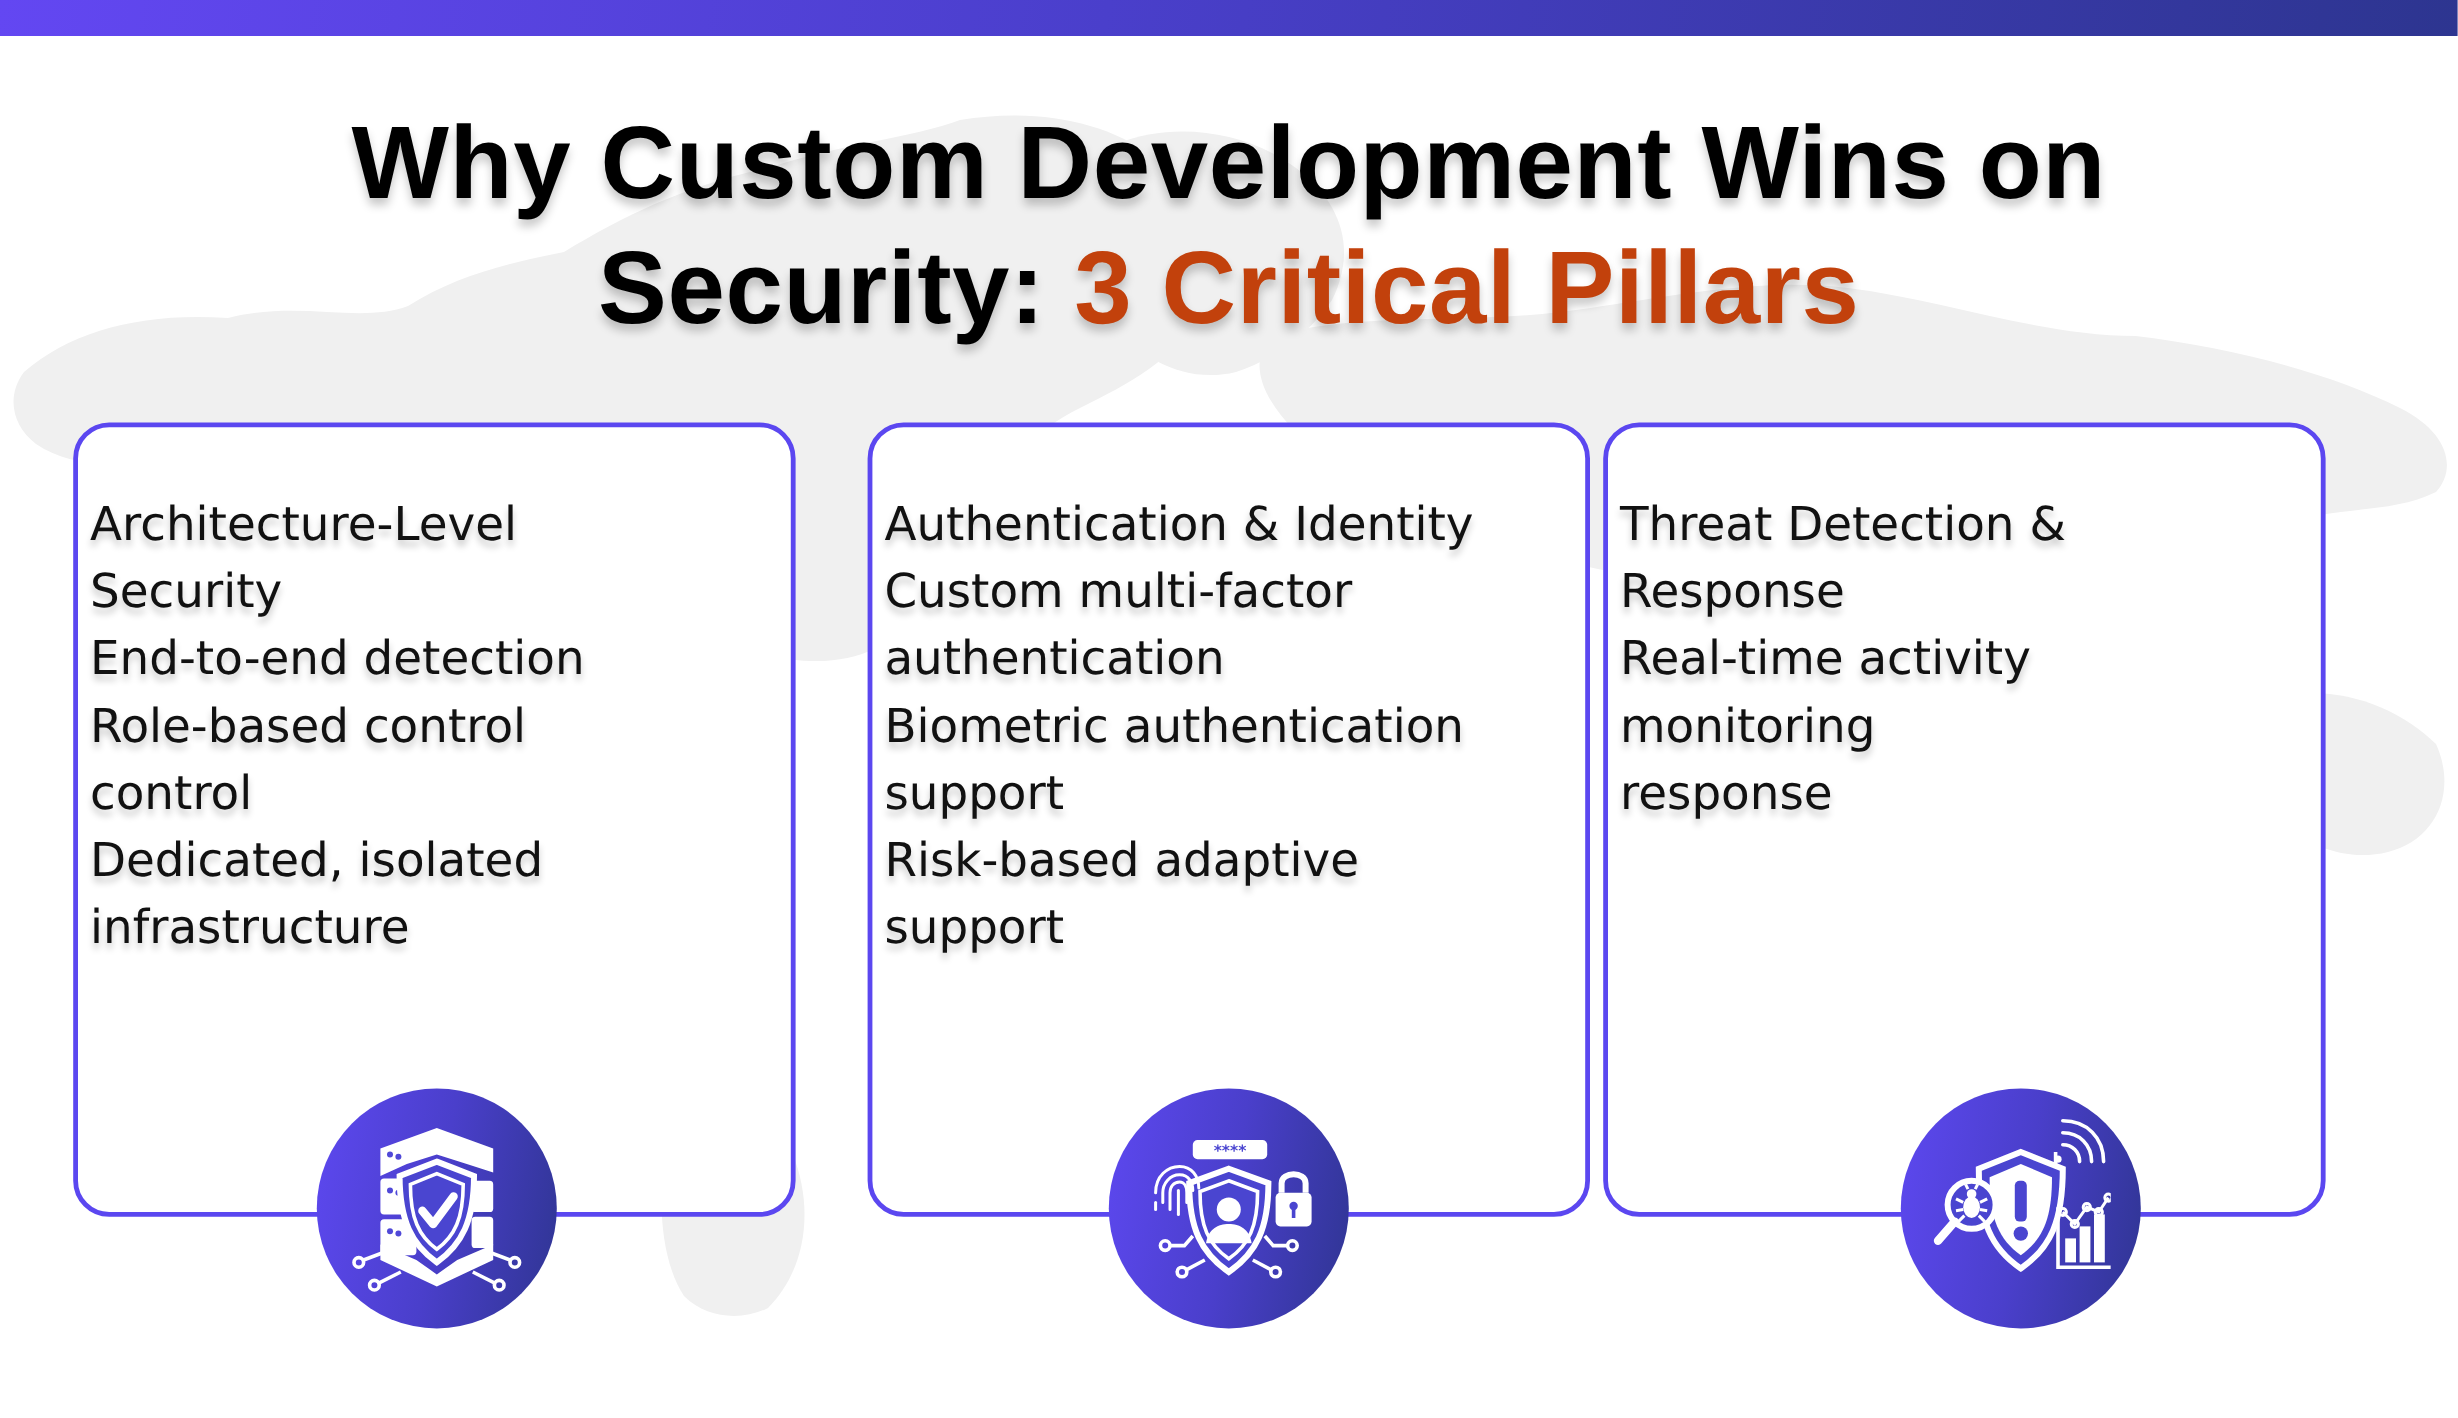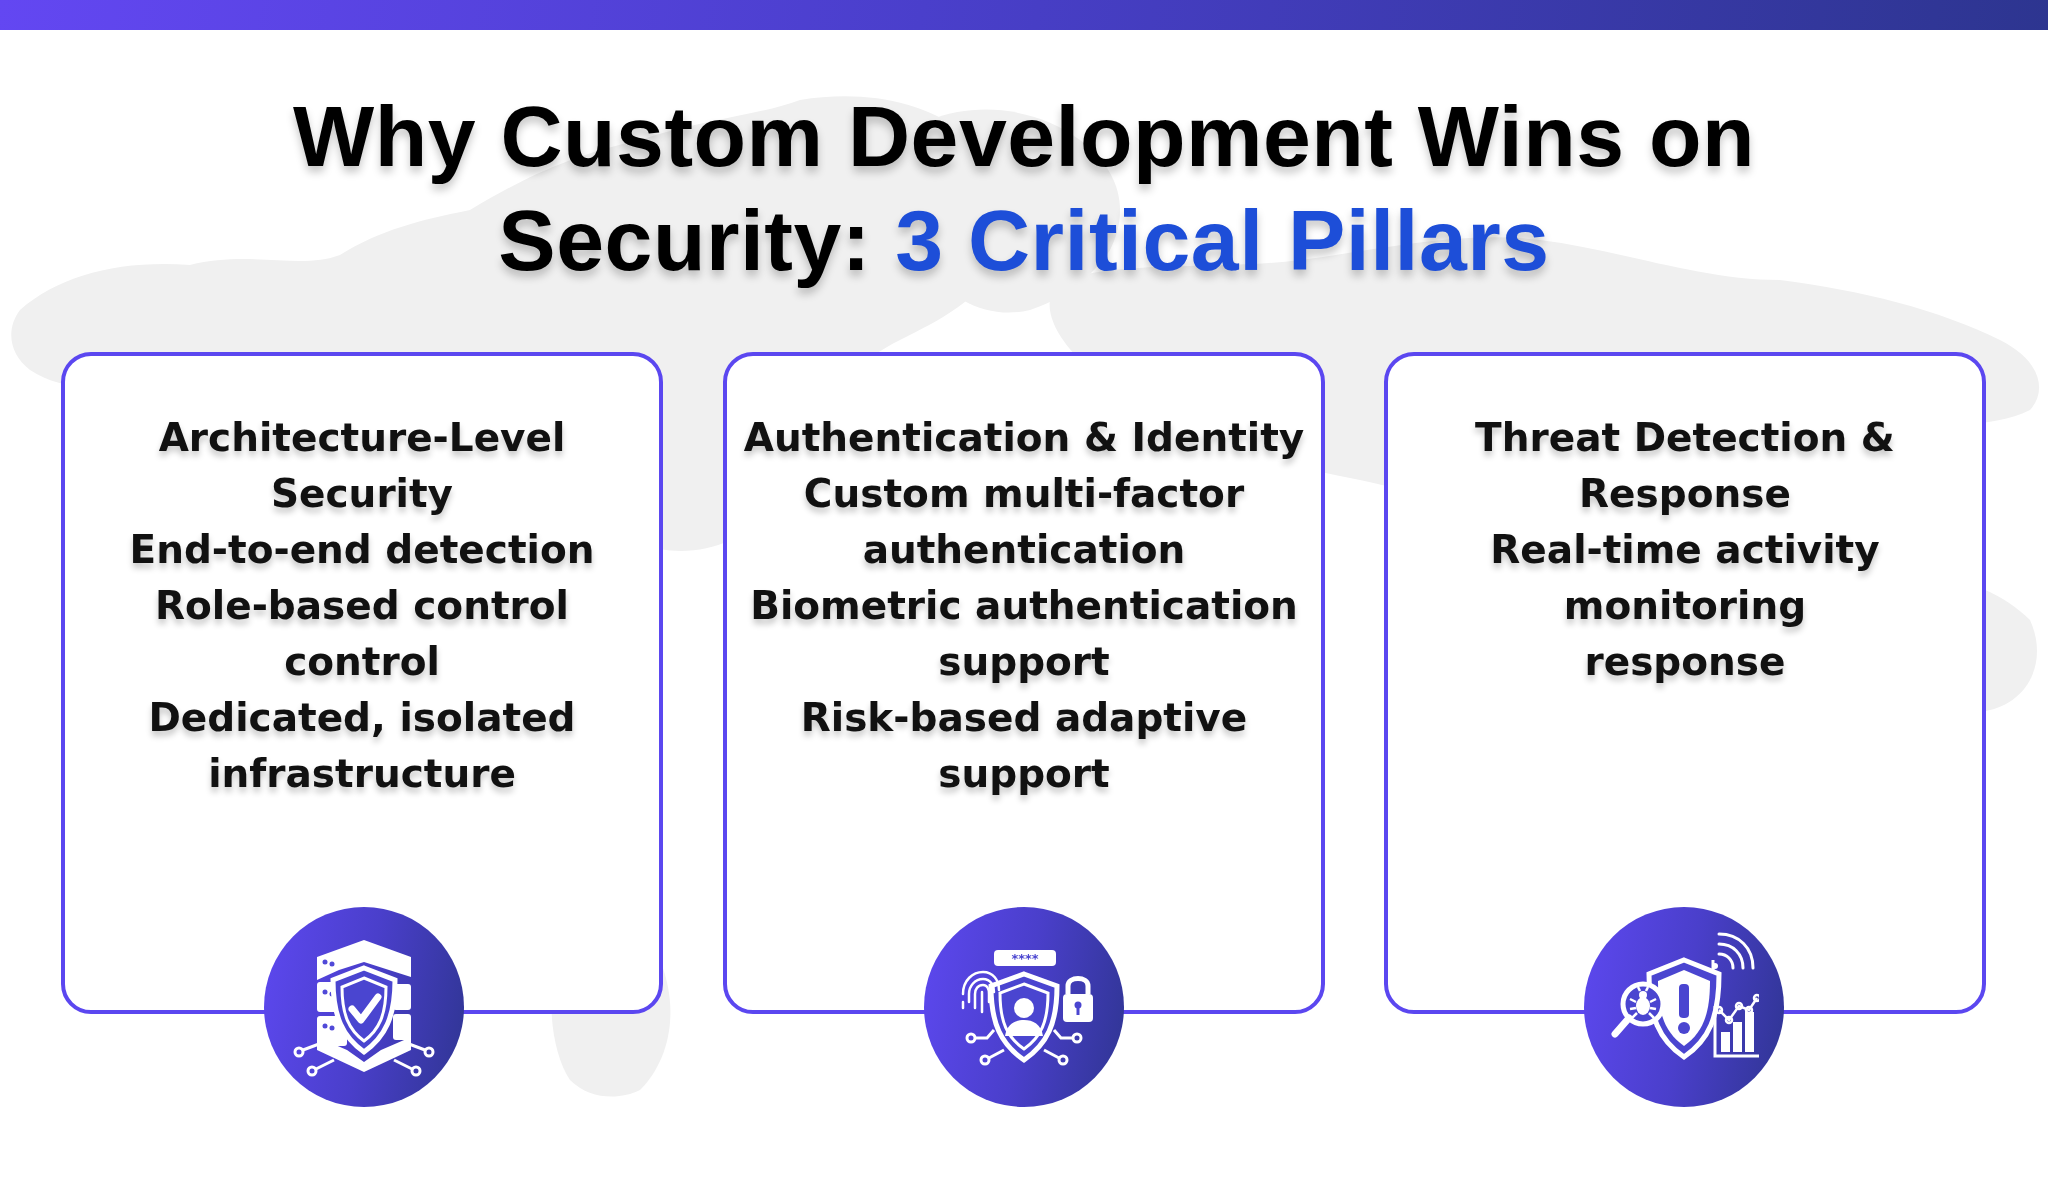--- a/index.html
+++ b/index.html
@@ -24,7 +24,7 @@
       letter-spacing: 0.5px;
       text-shadow: 0 6px 8px rgba(0,0,0,0.22);
     }
-    .title .accent { color: #1d4ed8; margin-top: 24px; }
+    .title .accent { color: #c2410c; margin-top: 24px; }
     .card {
       position: absolute; top: 352px; width: 594px; height: 654px;
       border: 4px solid #5B47F0; border-radius: 30px; background: #ffffff;

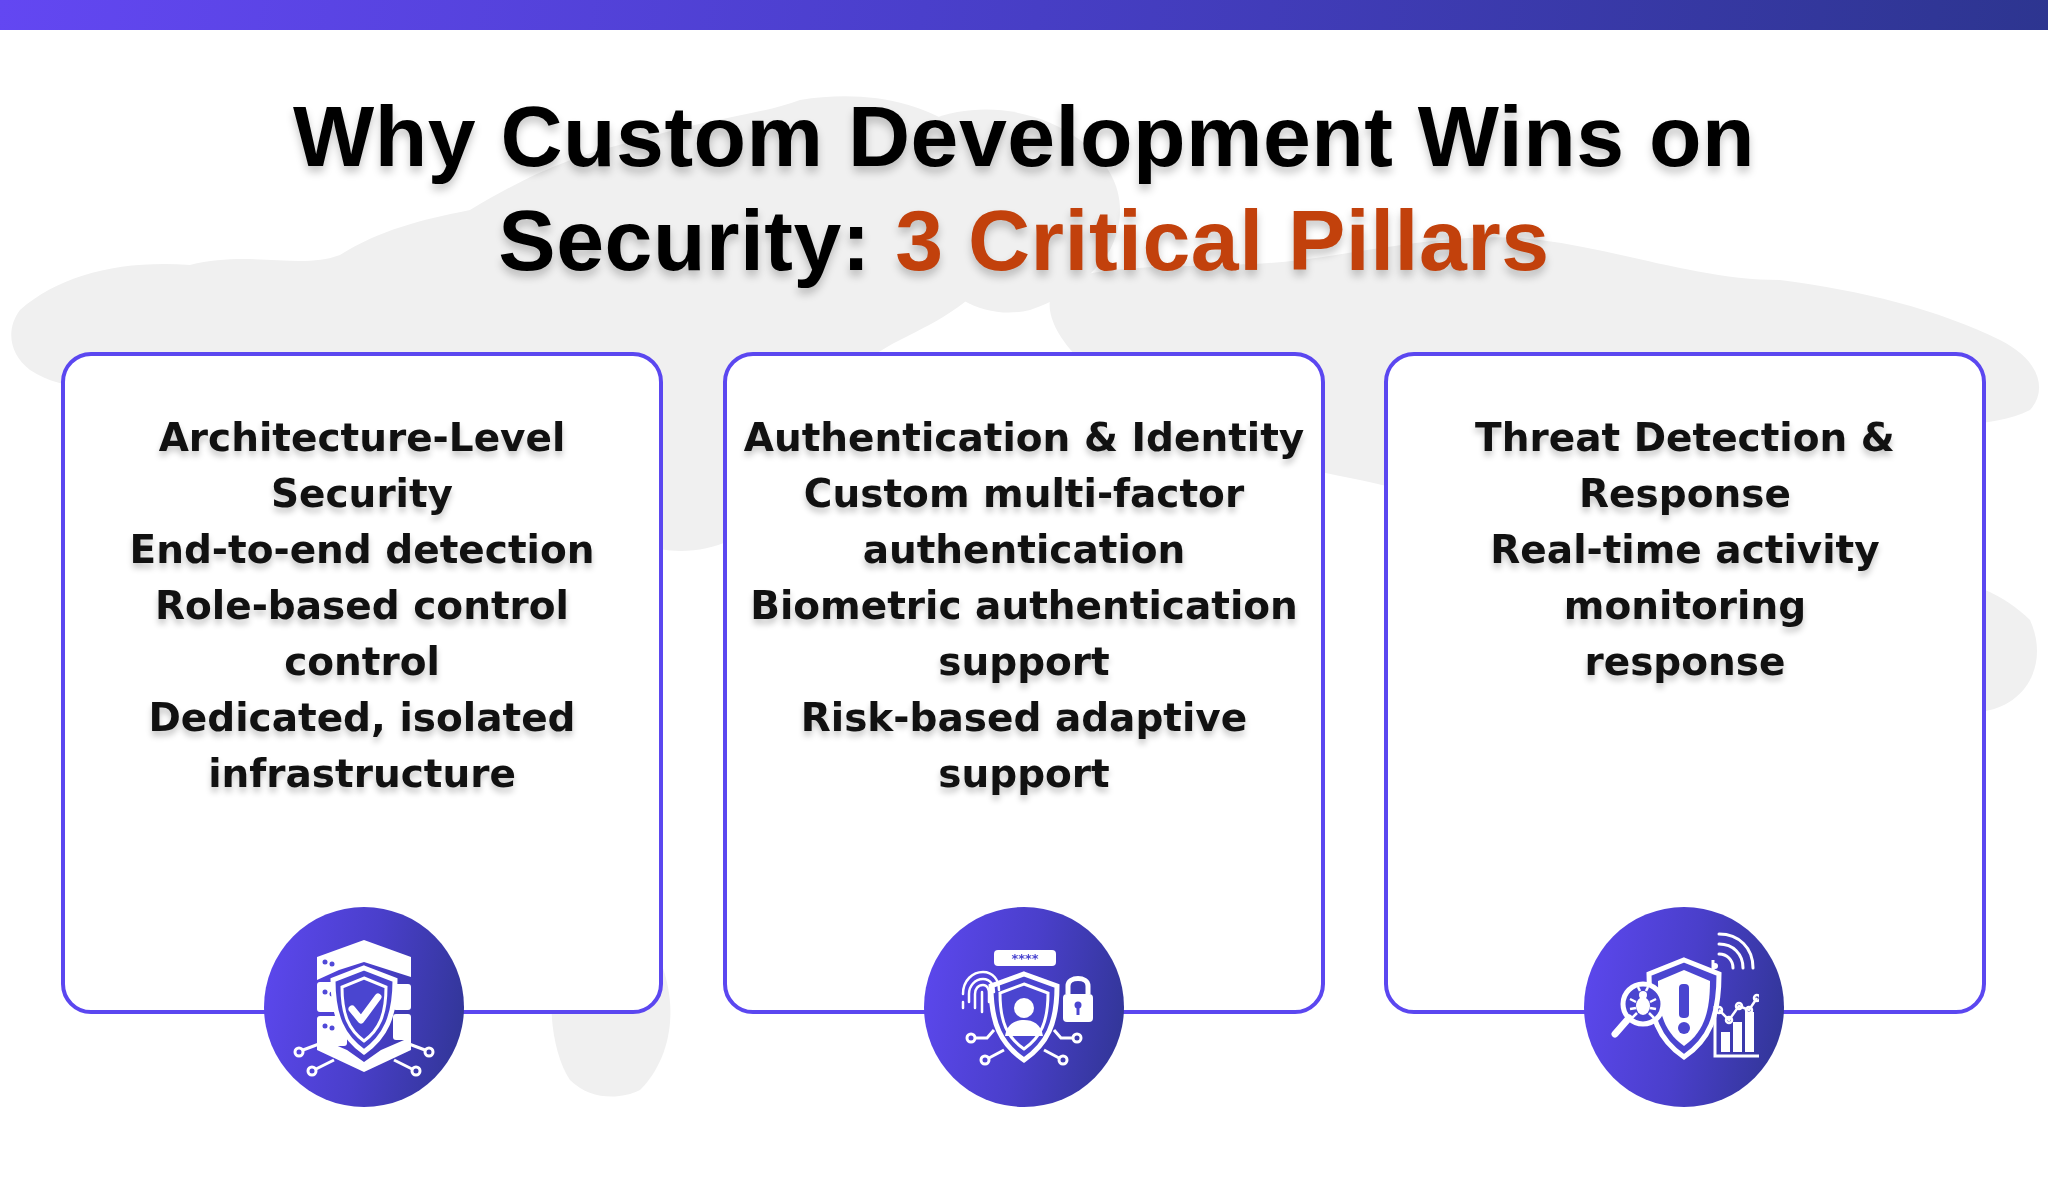--- a/index.html
+++ b/index.html
@@ -32,11 +32,10 @@
     }
     .card-text {
       position: absolute; left: 10px; right: 10px; top: 54px;
-      text-align: center;
+      text-align: left;
       font-family: "DejaVu Sans", sans-serif; font-size: 39px; line-height: 56px;
       color: #111;
       text-shadow: 0 5px 6px rgba(0,0,0,0.22);
-      font-weight: bold;
     }
     .card-text div { margin: 0; }
     .badge {

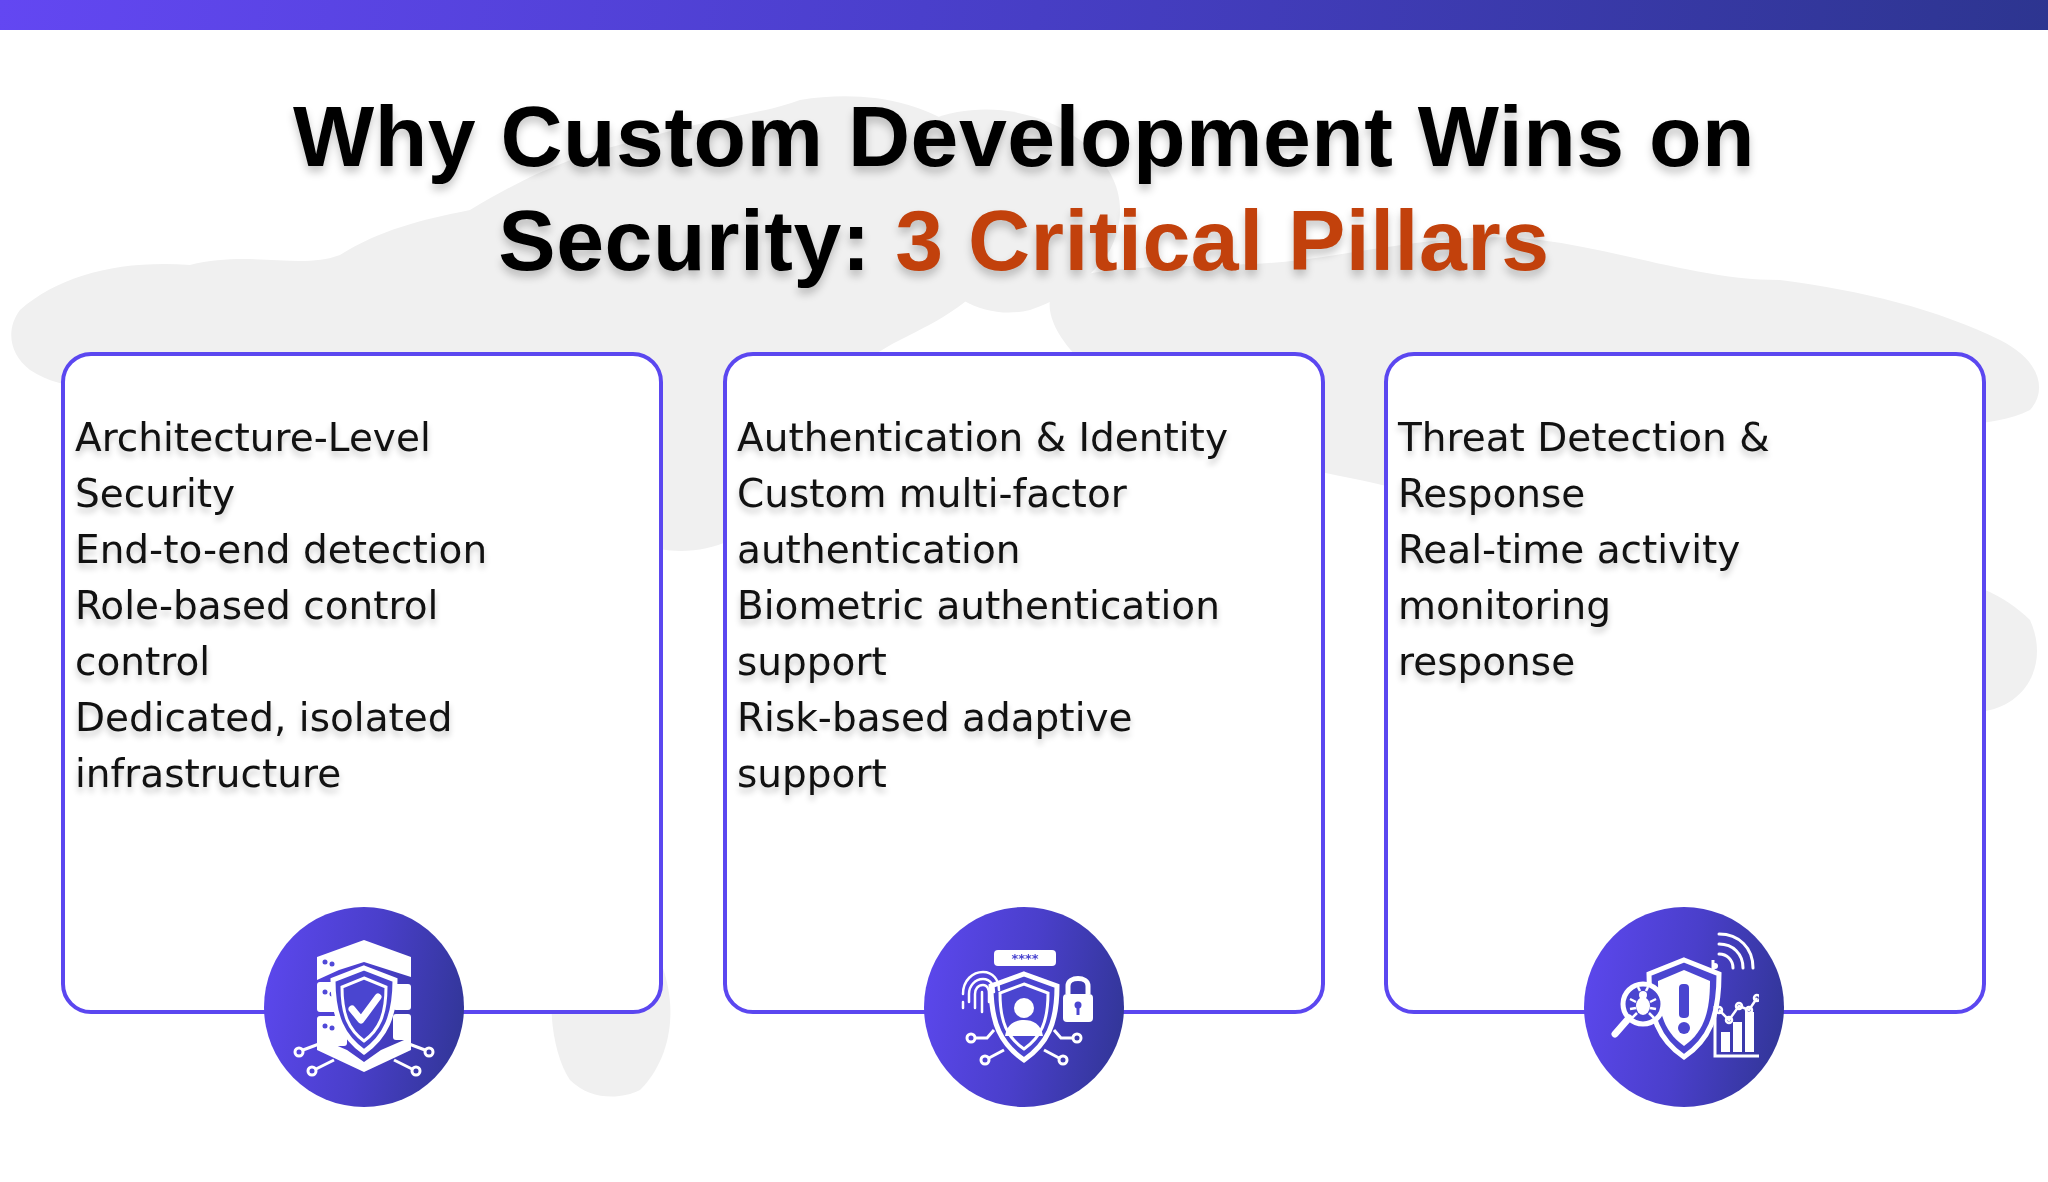--- a/index.html
+++ b/index.html
@@ -90,7 +90,7 @@
   </div>
 </div>
 
-<div class="card" style="left:1384px;">
+<div class="card" style="left:1336px;">
   <div class="card-text">
     <div>Threat Detection &amp;</div>
     <div>Response</div>

